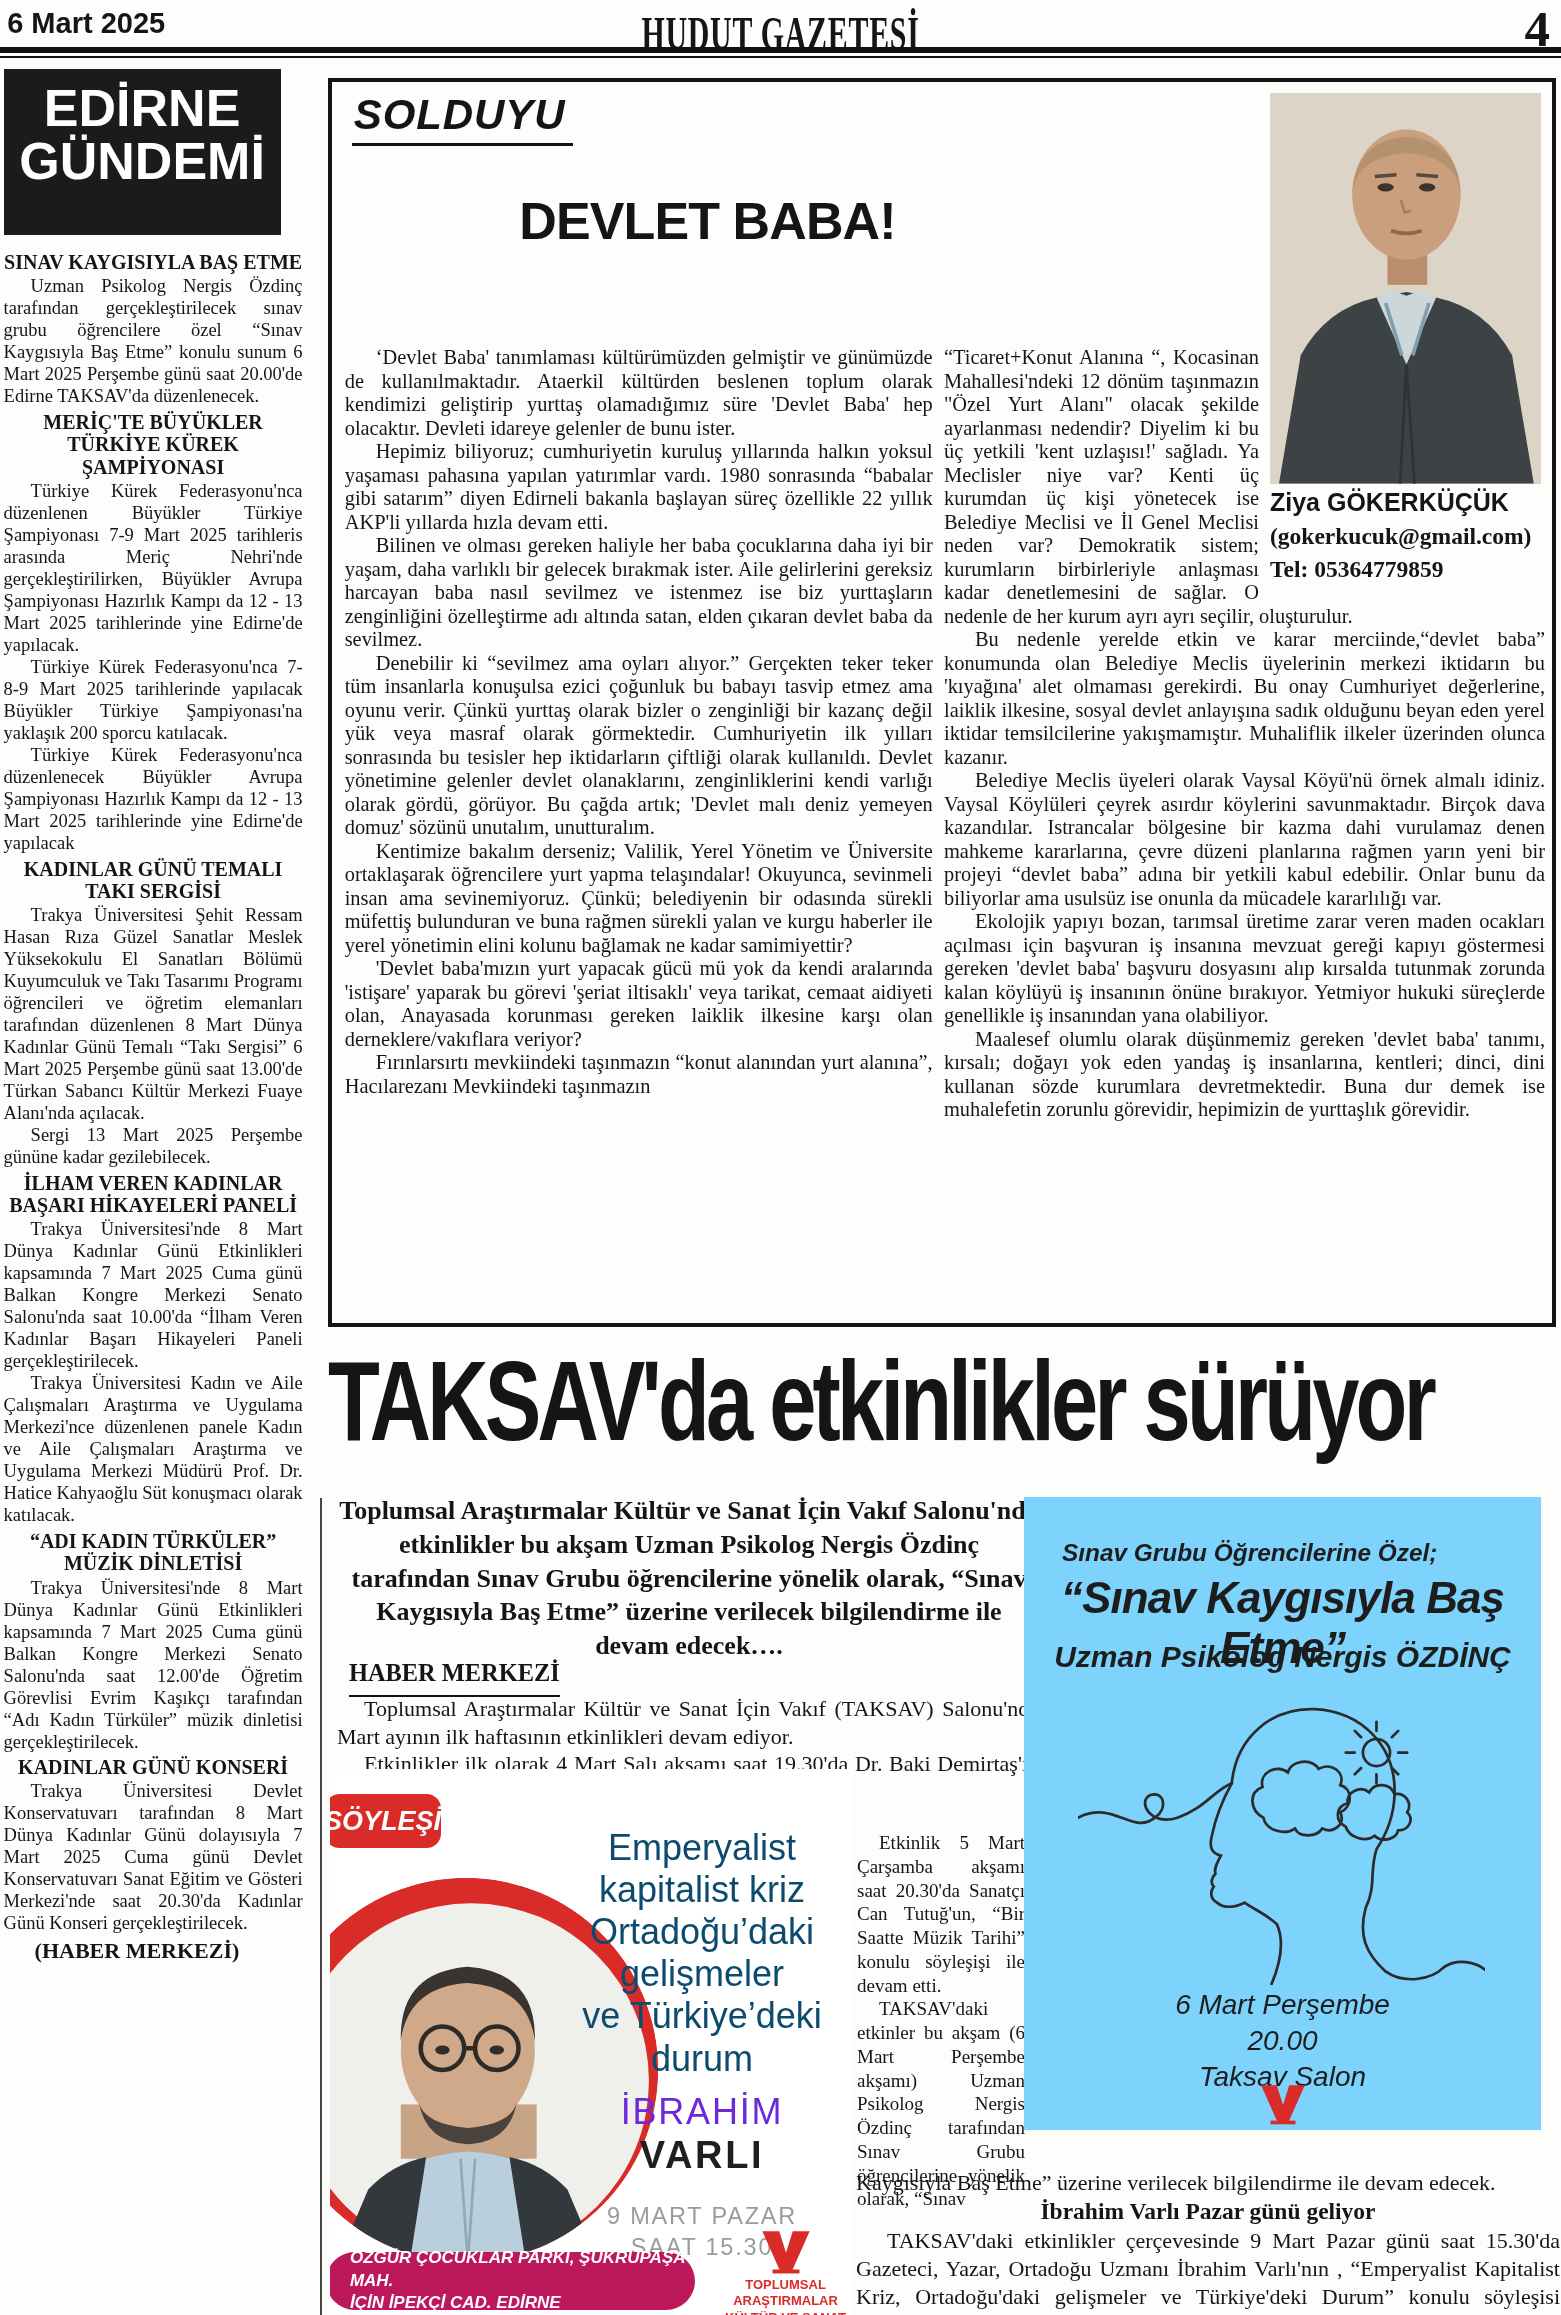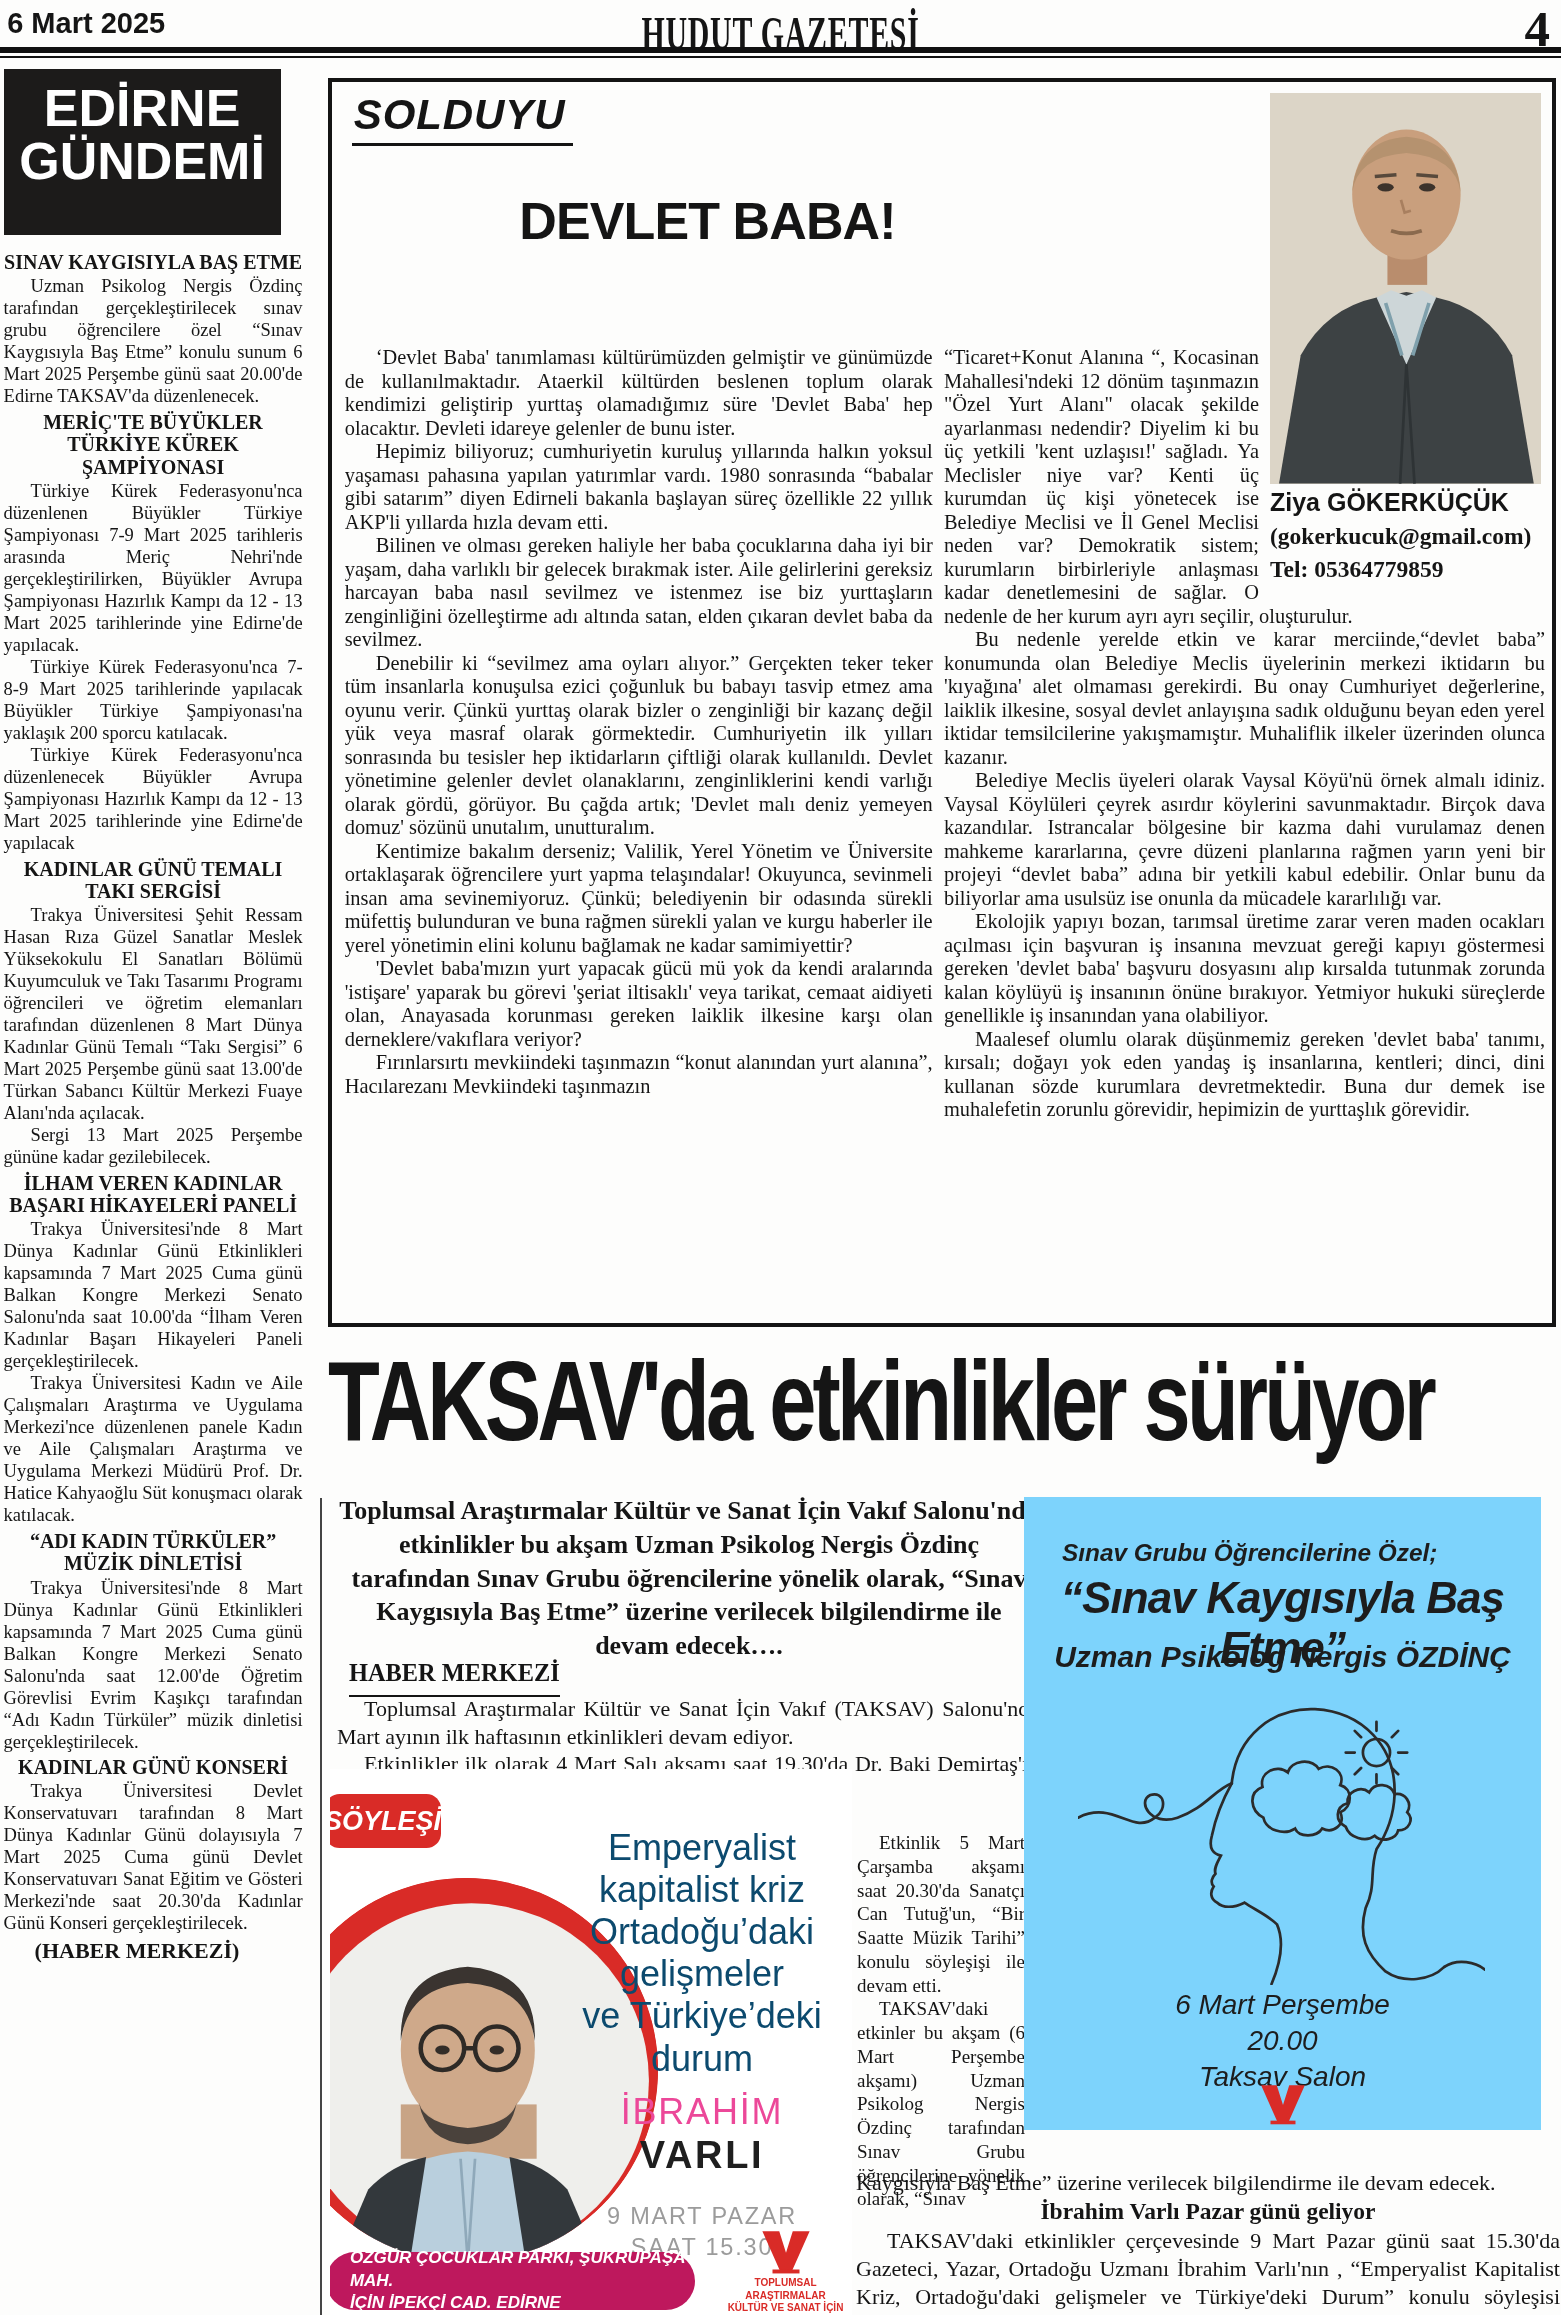--- a/index.html
+++ b/index.html
@@ -68,7 +68,7 @@
           background:#d92b27;overflow:hidden;z-index:1;}
   .ps-title{position:absolute;left:228px;top:58px;width:288px;text-align:center;color:#0c4a6e;
           font-size:36px;line-height:1.17;z-index:2;}
-  .ps-speaker1{position:absolute;left:228px;top:322px;width:288px;text-align:center;color:#ec4899;
+  .ps-speaker1{position:absolute;left:228px;top:322px;width:288px;text-align:center;color:#6d28d9;
           font-size:36px;letter-spacing:1.8px;z-index:2;}
   .ps-speaker2{position:absolute;left:228px;top:365px;width:288px;text-align:center;color:#1f1f1f;
           font-weight:bold;font-size:38px;letter-spacing:2.7px;z-index:2;}

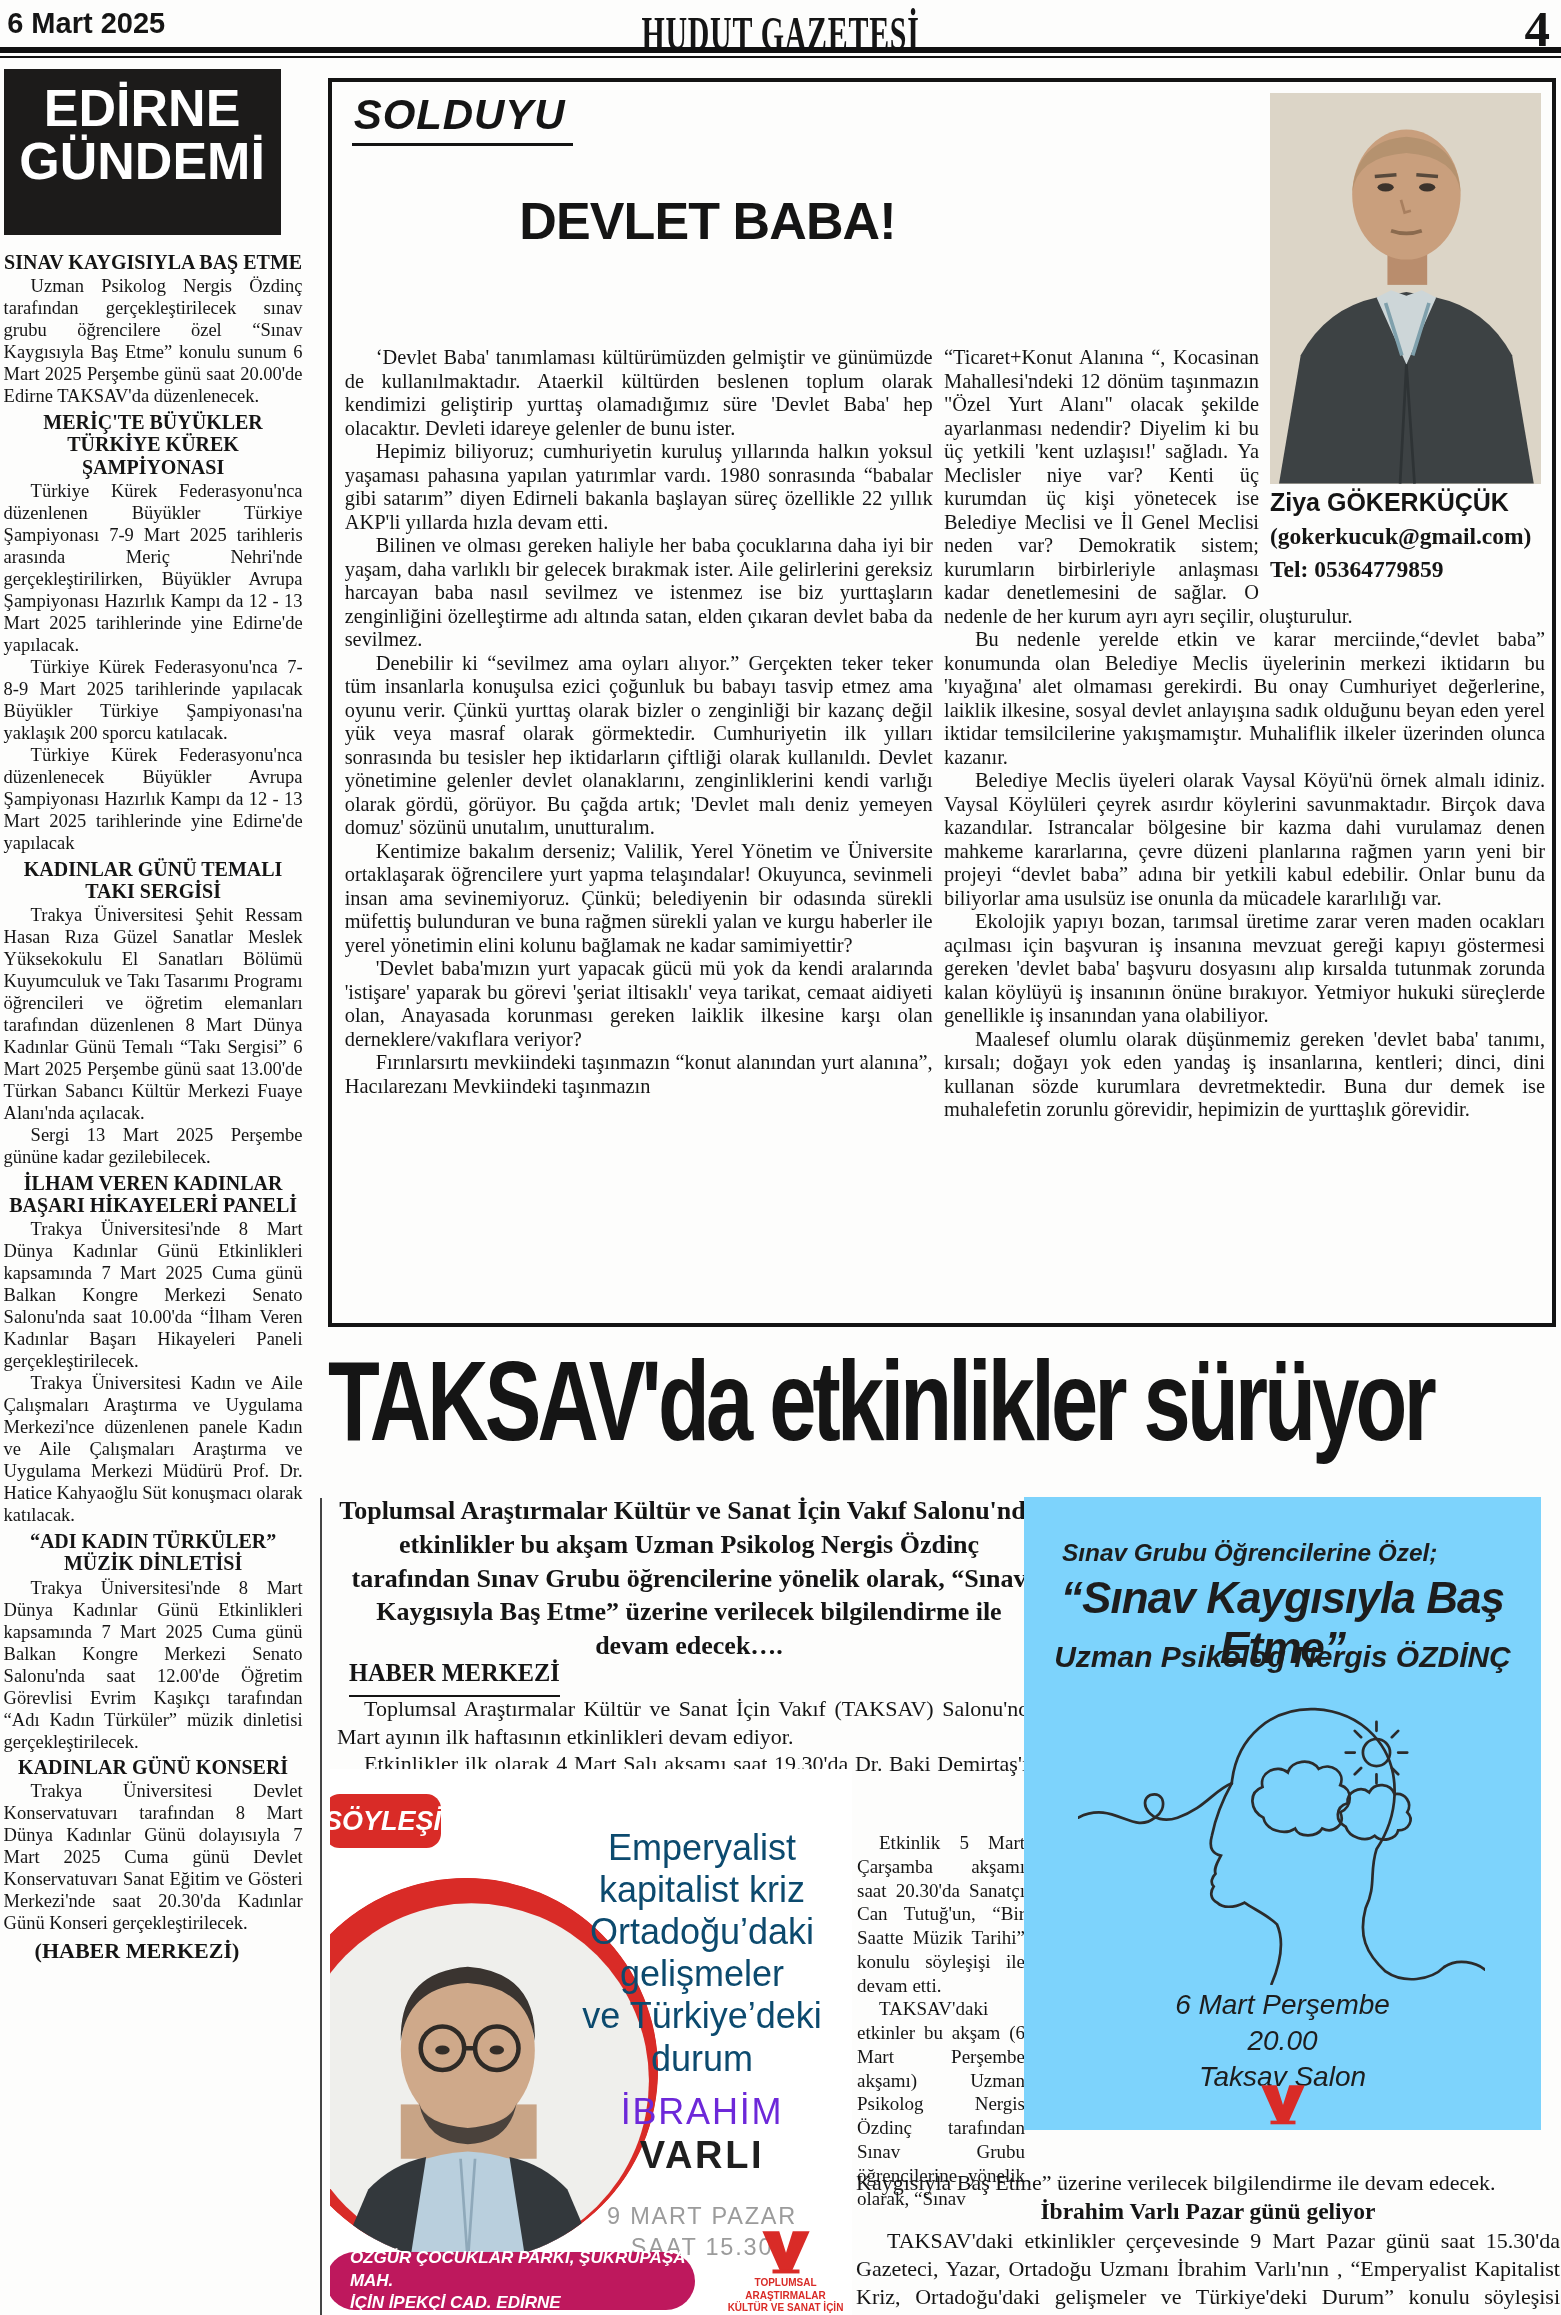--- a/index.html
+++ b/index.html
@@ -79,7 +79,7 @@
           padding-left:23.5px;box-sizing:border-box;z-index:5;font-style:italic;font-weight:bold;
           font-size:17px;line-height:1.35;}
   .ps-logo{position:absolute;left:394px;top:460px;width:123px;text-align:center;z-index:3;}
-  .ps-logo .org{color:#d92b27;font-weight:bold;font-size:10px;line-height:1.25;}
+  .ps-logo .org{color:#d92b27;font-weight:bold;font-size:13px;line-height:1.25;}
   .ps-logo .vak{color:#d92b27;font-weight:bold;font-size:12.7px;line-height:1.1;}
   
   .poster-k{position:absolute;left:1024px;top:1497px;width:517px;height:633px;background:#7dd3fc;

